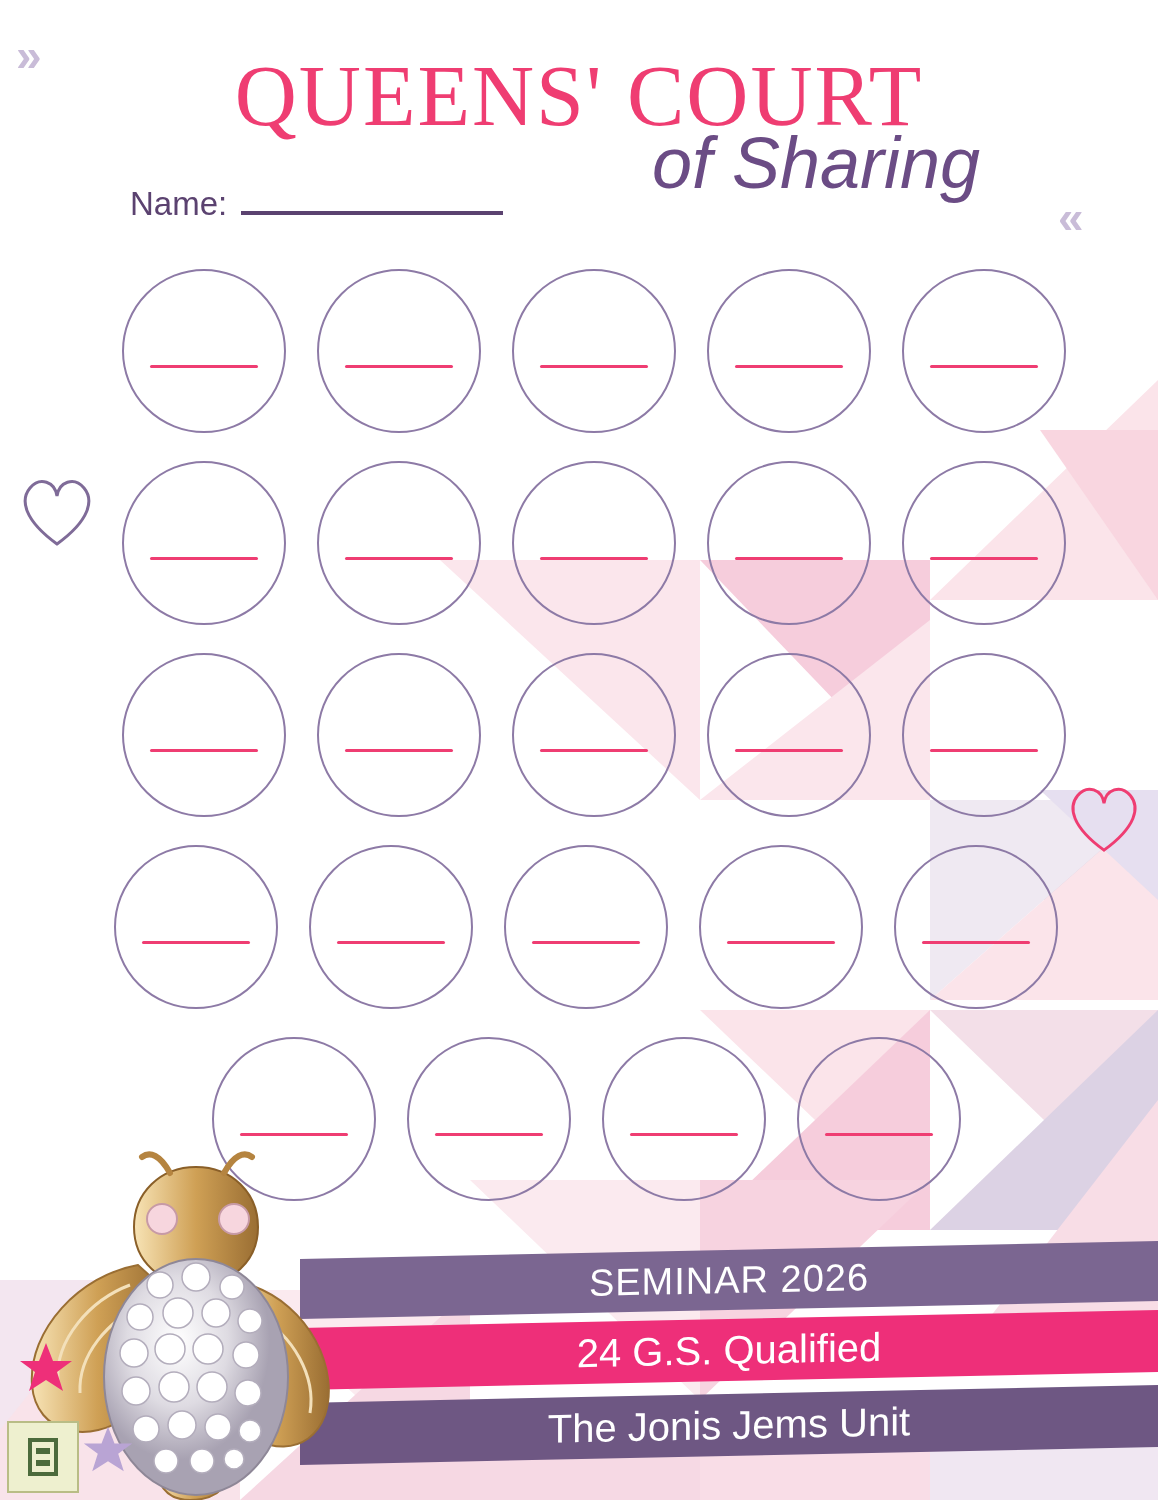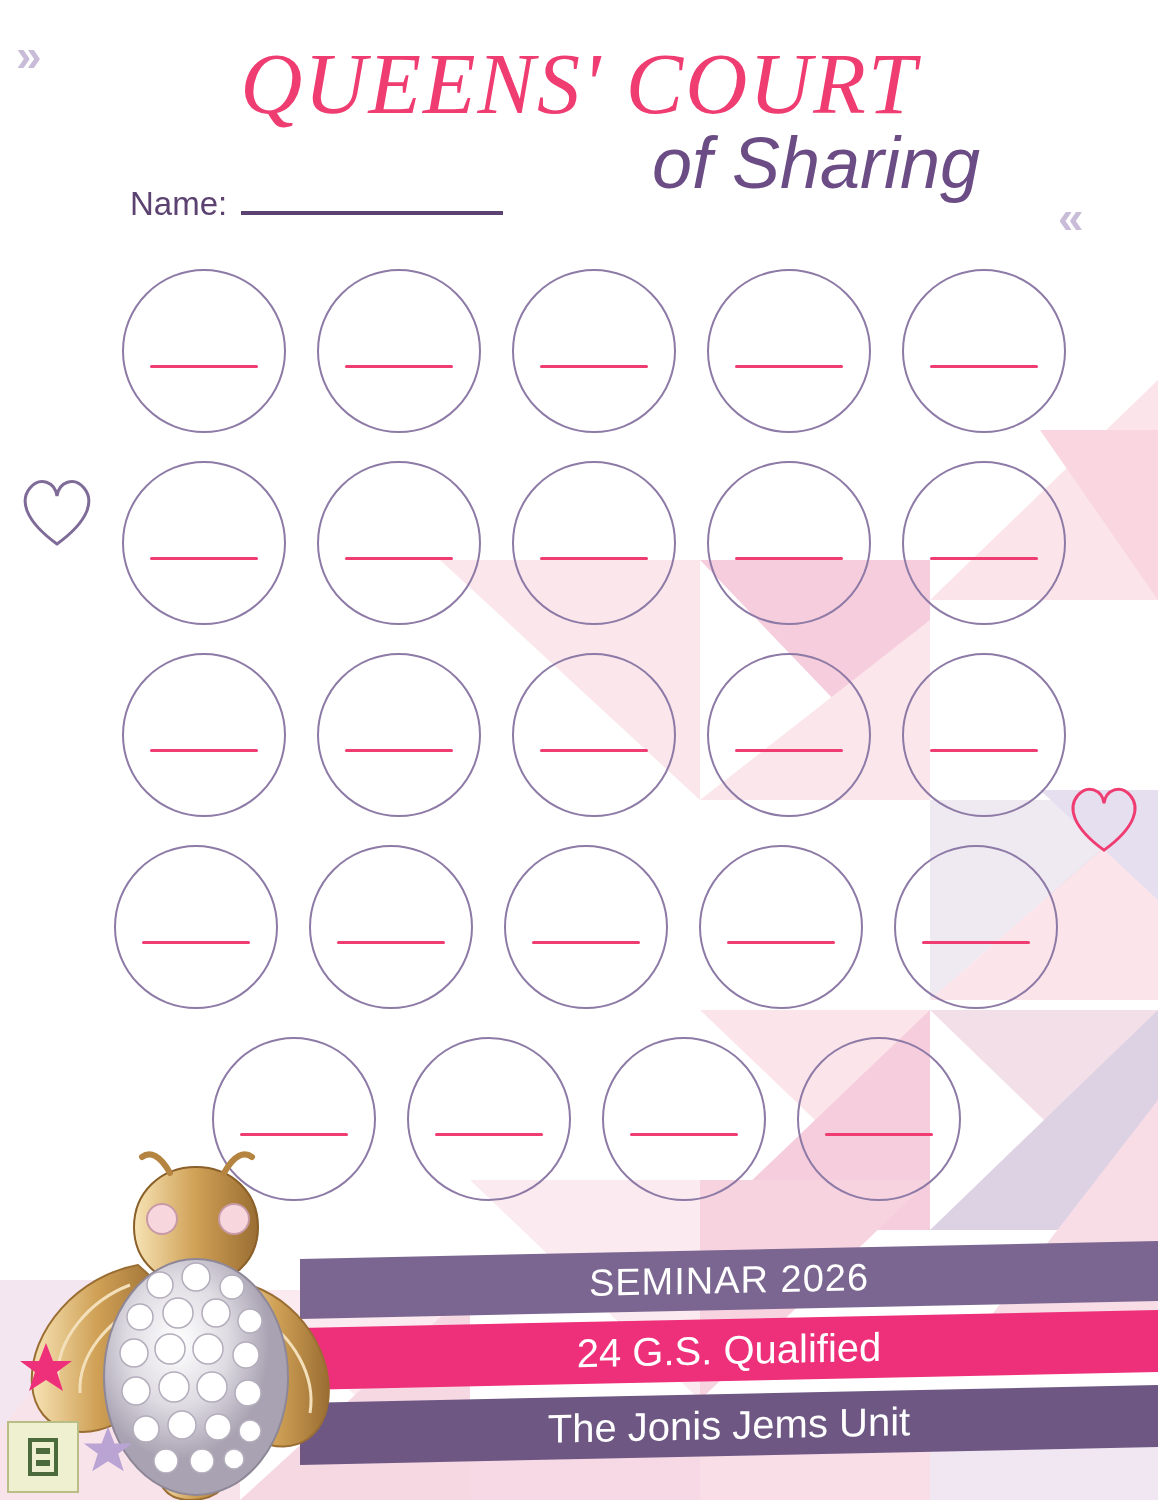--- a/index.html
+++ b/index.html
@@ -36,7 +36,7 @@
   }
   .title-main {
     position: absolute;
-    top: 34px;
+    top: 46px;
     left: 0;
     width: 1158px;
     text-align: center;
@@ -46,7 +46,6 @@
     color: #ef3d72;
     font-weight: 400;
     white-space: nowrap;
-    font-style: italic;
   }
   .title-script {
     position: absolute;

